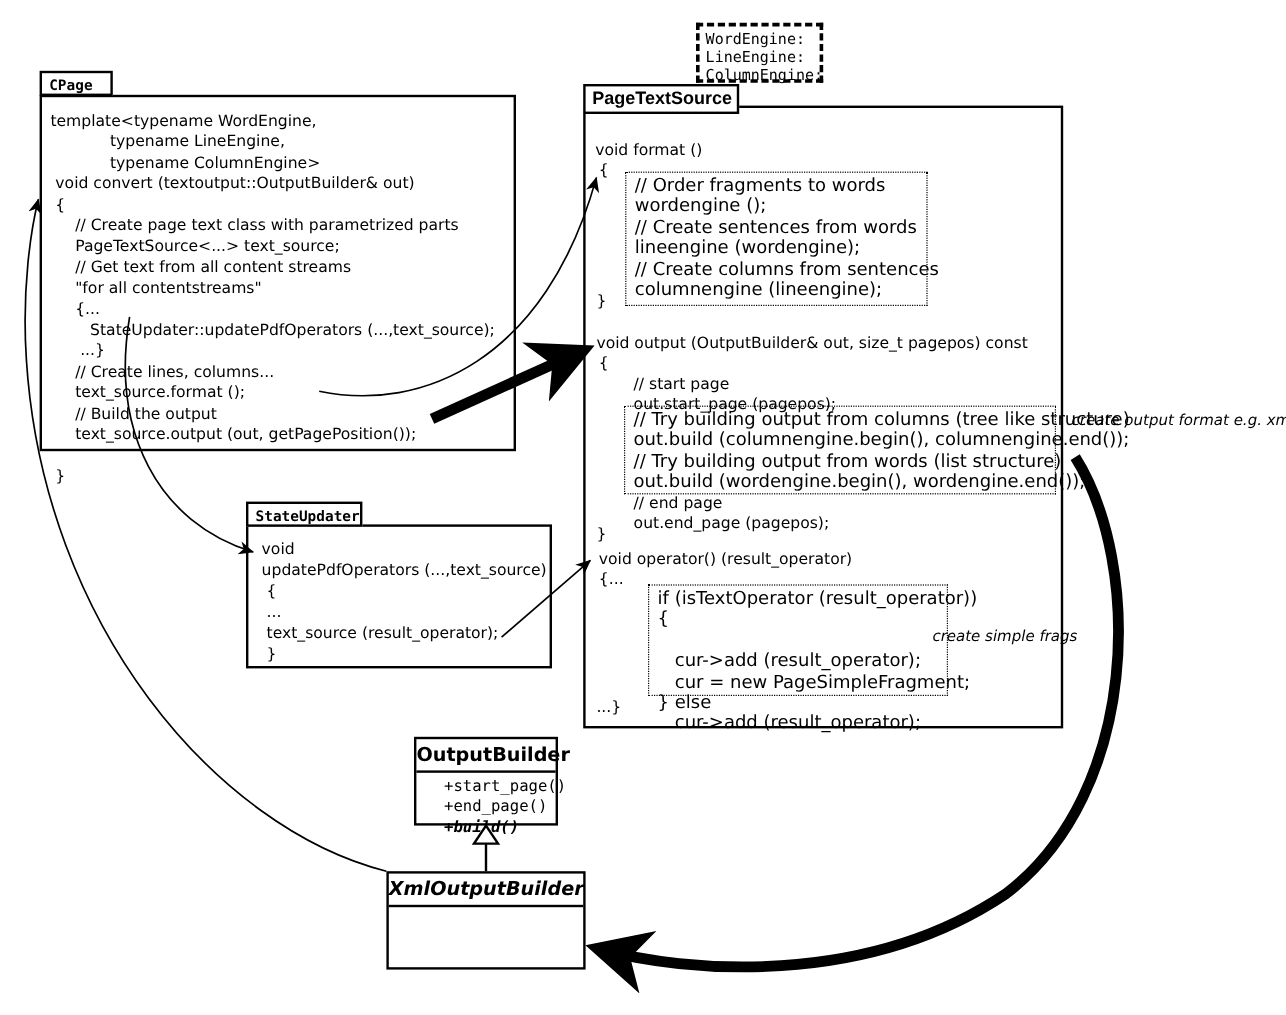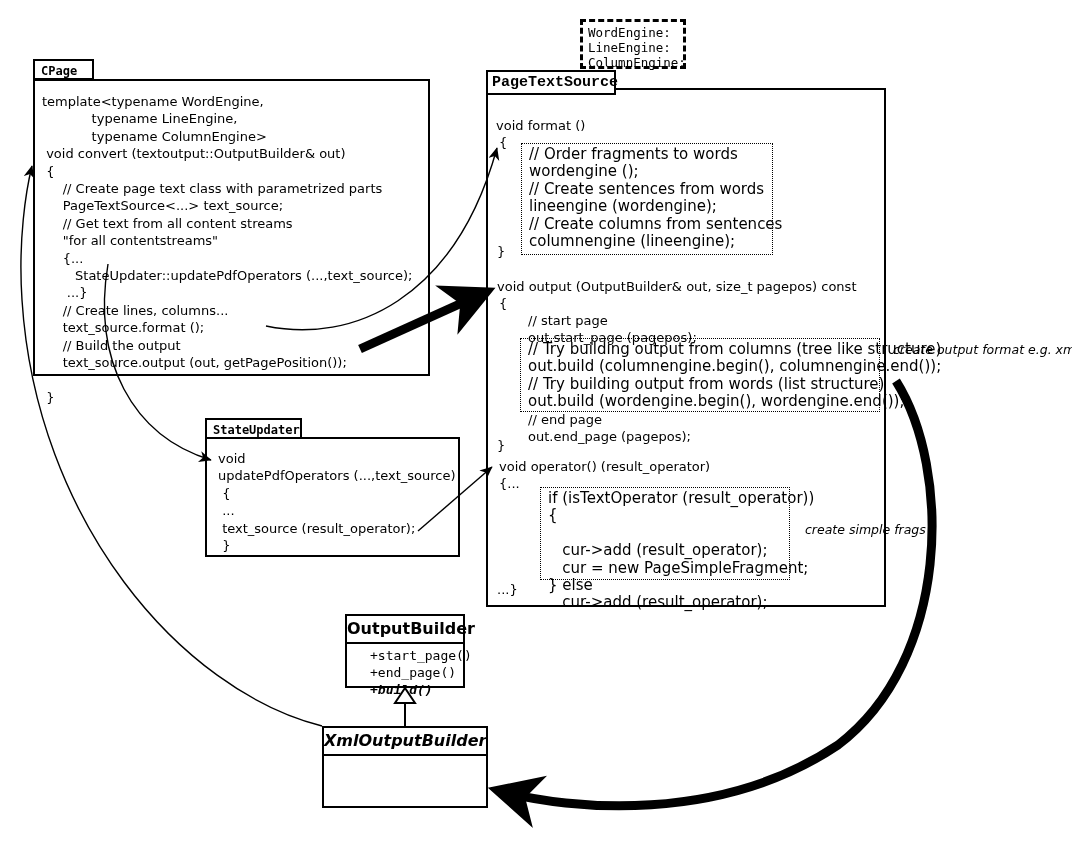--- a/index.html
+++ b/index.html
@@ -11,7 +11,7 @@
   .tab{position:absolute;border:2px solid #000;background:#fff;box-sizing:border-box;
        font-family:"DejaVu Sans Mono", monospace;font-weight:bold;font-size:12px;
        line-height:18px;padding:1px 8px 1px 6px;z-index:4;}
-  .tab-sans{font-family:Liberation Mono, monospace;font-weight:bold;text-align:right;}
+  .tab-sans{font-family:Liberation Sans, sans-serif;font-weight:bold;text-align:right;}
 
   .dashbox{position:absolute;border:3px dashed #000;background:#fff;box-sizing:border-box;
            font-family:"DejaVu Sans Mono", monospace;font-size:12.5px;line-height:15px;

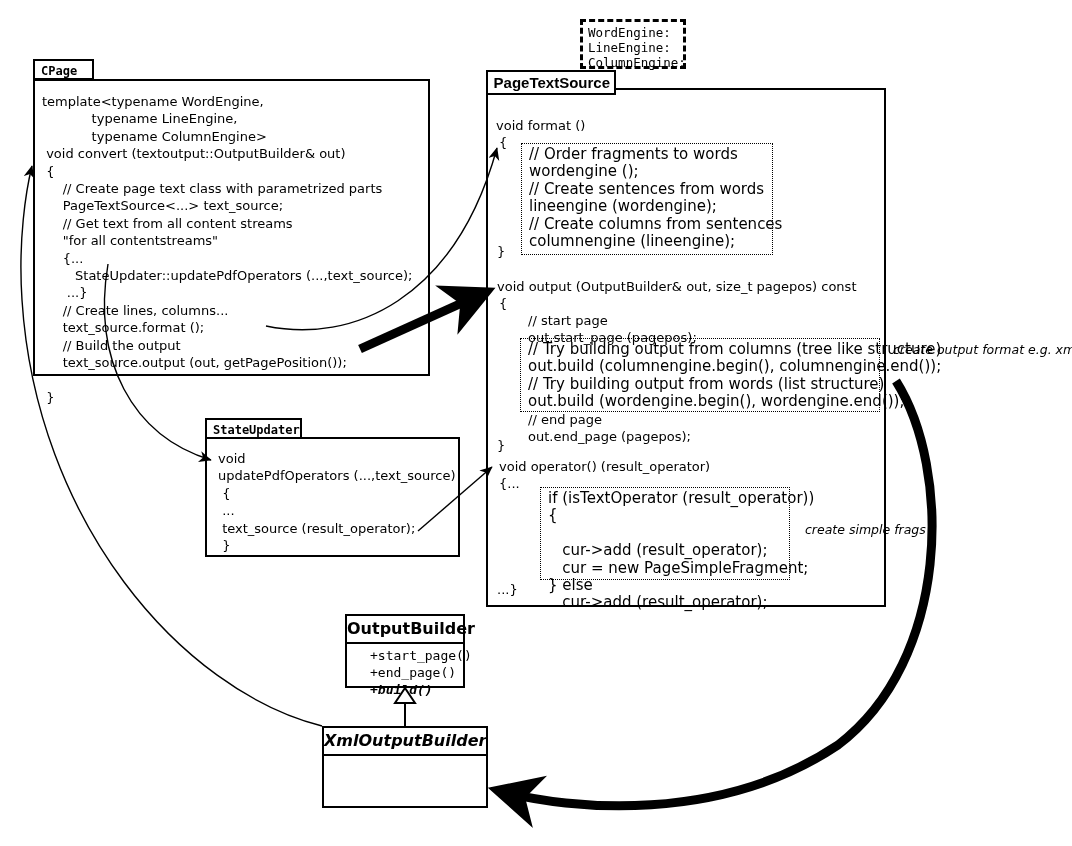--- a/index.html
+++ b/index.html
@@ -103,7 +103,7 @@
 } else
    cur-&gt;add (result_operator);</div>
   <div class="code" style="left:497px;top:581px;">...}</div>
-  <div class="note" style="left:777px;top:522px;margin-left:28px;">create simple frags</div>
+  <div class="note" style="left:777px;top:522px;">create simple frags</div>
 
   <div class="box" style="left:205px;top:437px;width:255px;height:120px;"></div>
   <div class="tab" style="left:205px;top:418px;width:97px;height:21px;">StateUpdater</div>

